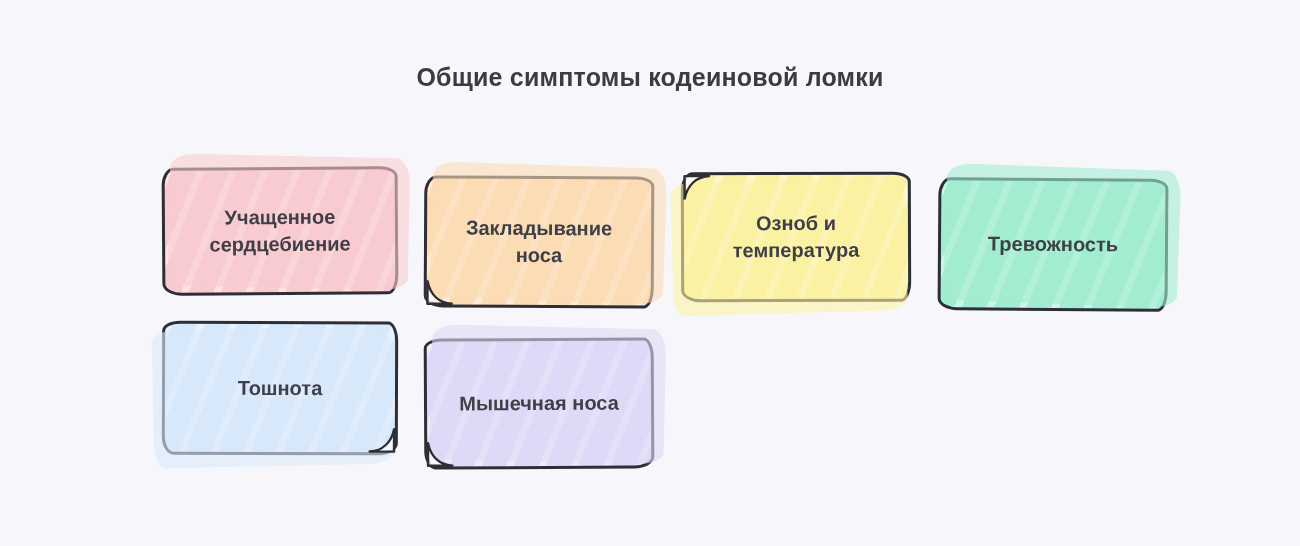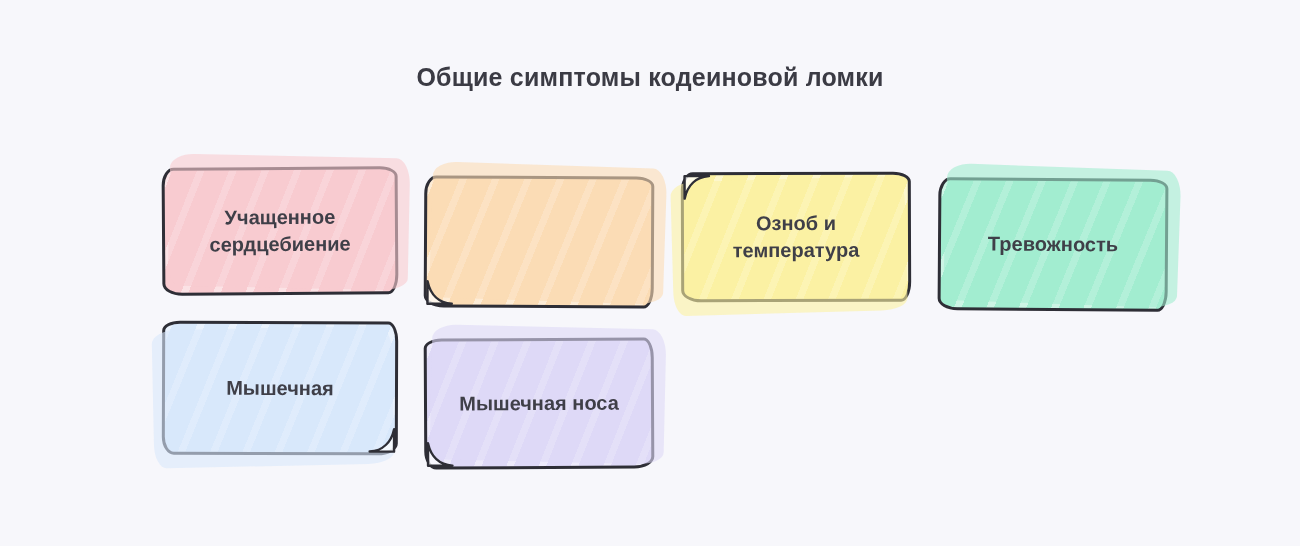--- a/index.html
+++ b/index.html
@@ -100,6 +100,7 @@
   </div>
 
   <div class="card card2" style="--fill: #fbdcb5;">
+    <span class="label">Закладывание носа</span>
     <svg class="curl curl-bl" viewBox="0 0 32 32">
       <path d="M4 4 C 7 18, 16 27, 30 28 L 4 28 Z"></path>
     </svg>

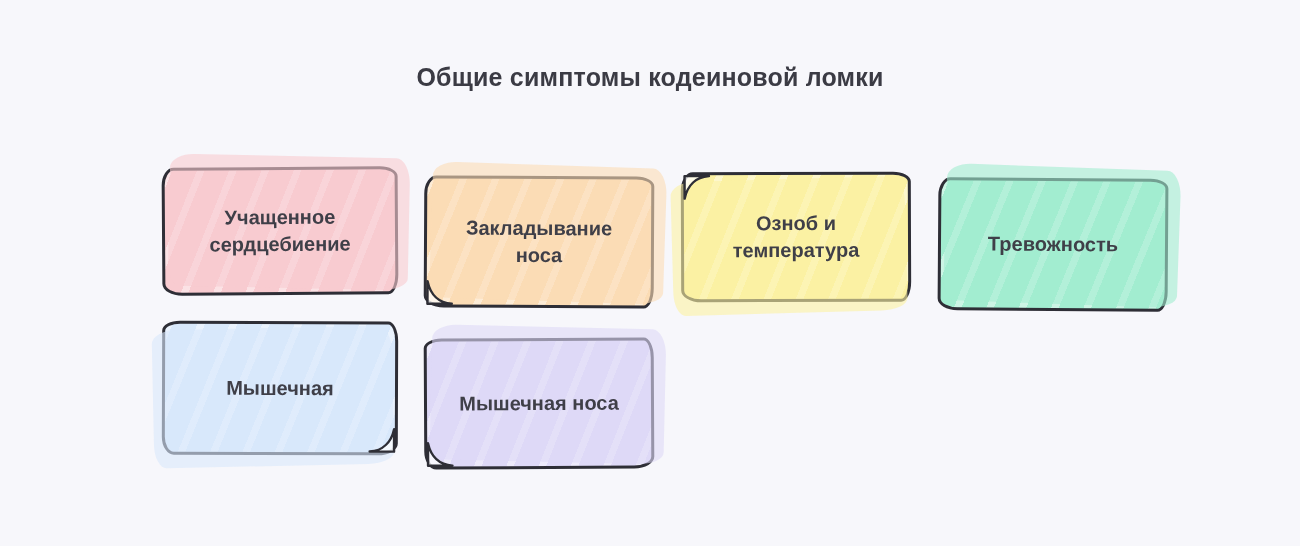--- a/index.html
+++ b/index.html
@@ -118,7 +118,7 @@
   </div>
 
   <div class="card card5 r2 splash-down" style="--fill: #d8e8fb;">
-    <span class="label">Мышечная</span>
+    <span class="label">Тошнота</span>
     <svg class="curl curl-br" viewBox="0 0 32 32">
       <path d="M4 4 C 7 18, 16 27, 30 28 L 4 28 Z"></path>
     </svg>

